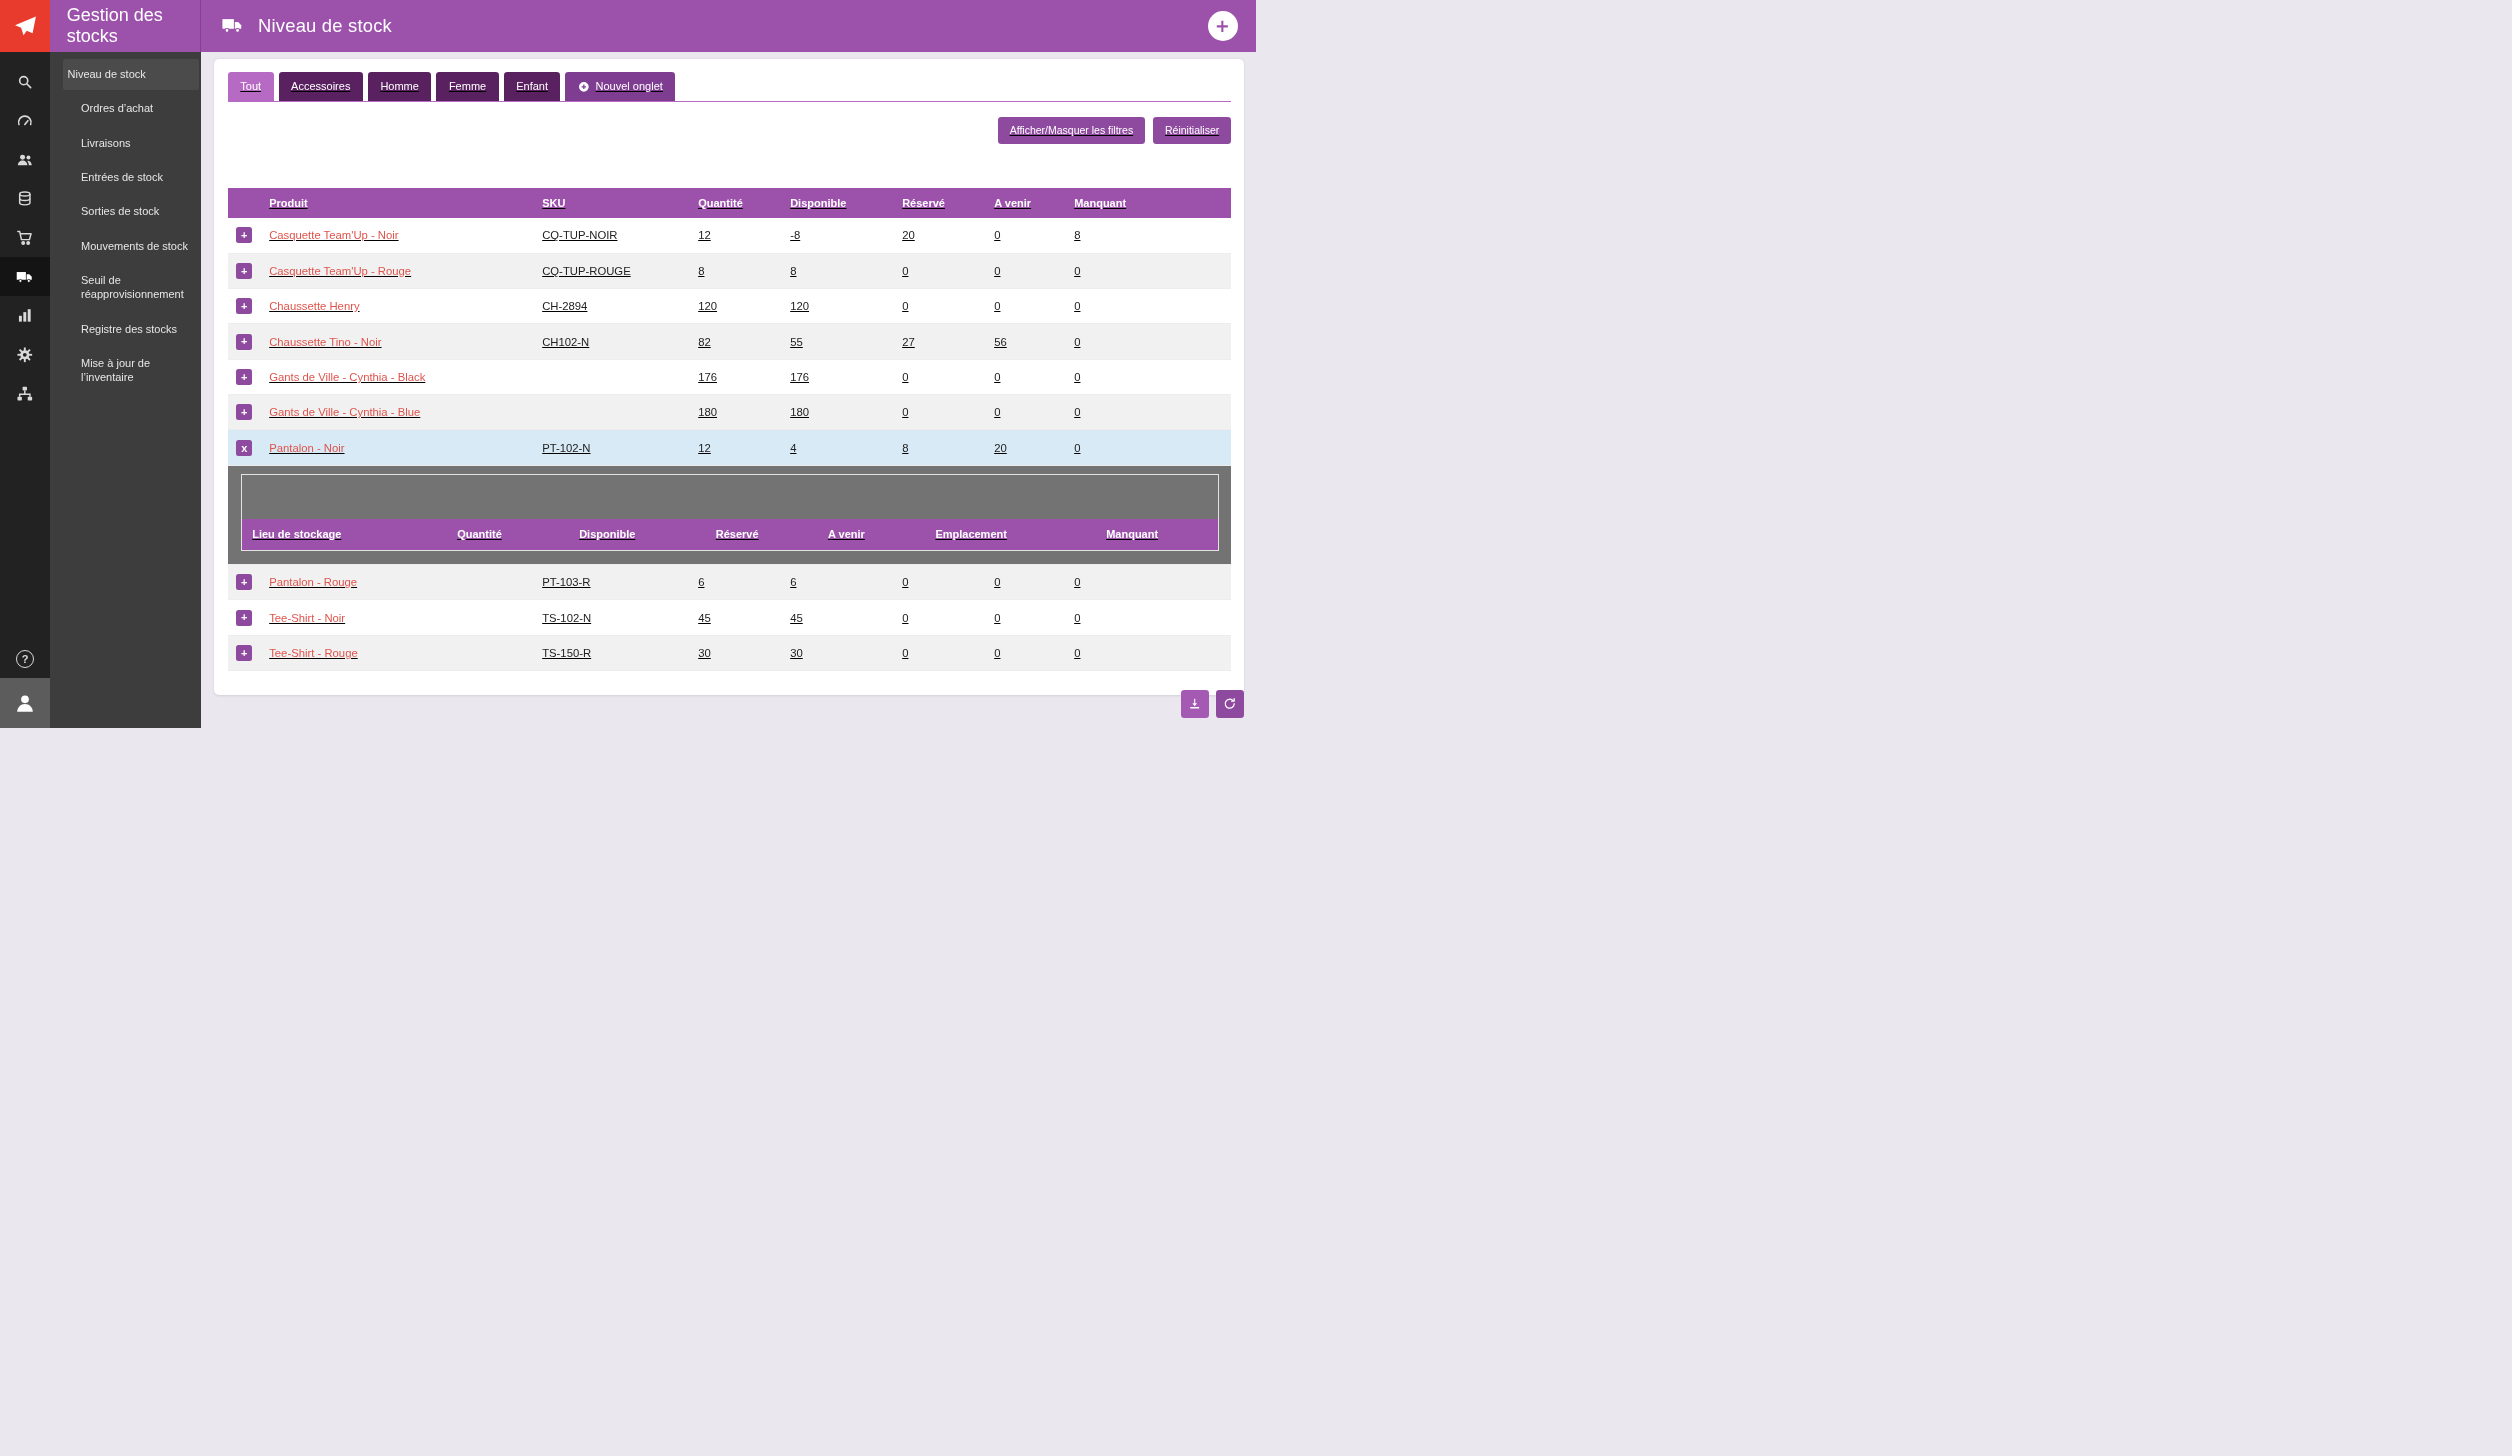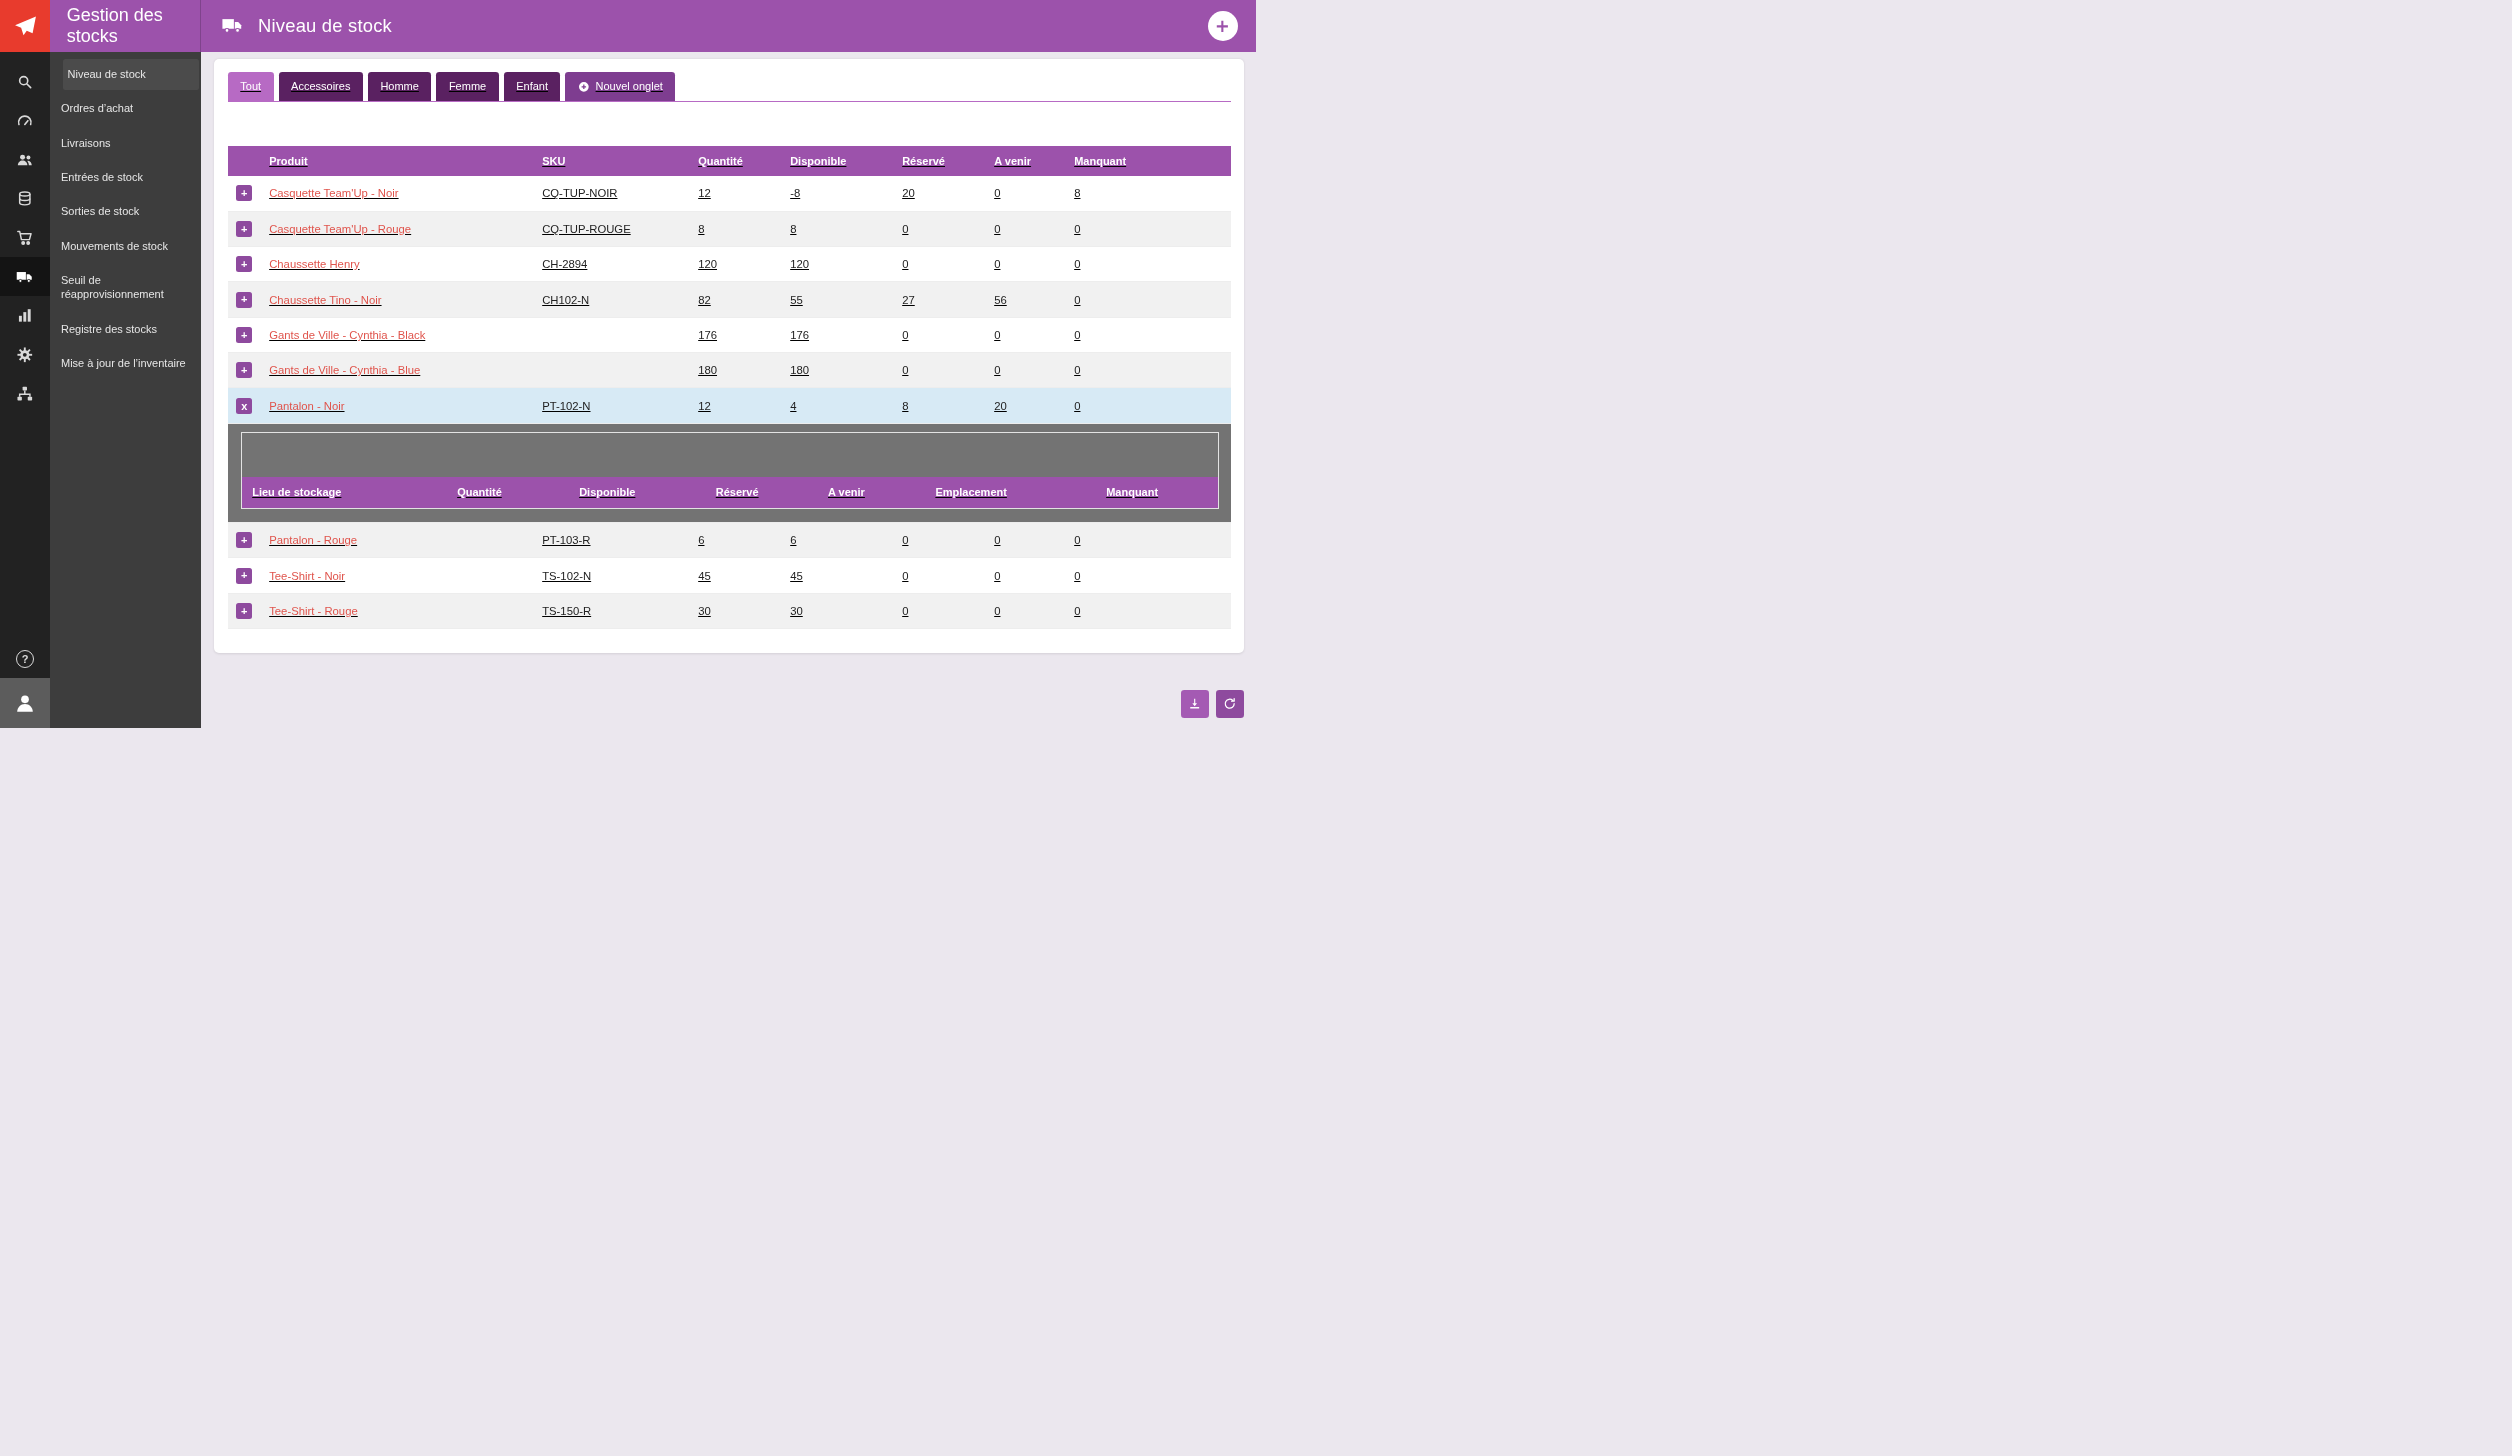--- a/index.html
+++ b/index.html
@@ -31,7 +31,7 @@
   .sidebar-title { height:52px; background:#9c52ab; color:#fff; font-size:18px;
     display:flex; align-items:center; padding-left:16.7px; border-right:0.8px solid rgba(0,0,0,.18); flex-shrink:0; }
   .menu { list-style:none; padding:5px 0; }
-  .menu li { padding:10px 10px 10px 11px; color:#e6e6e6; font-size:11px; line-height:1.3; cursor:pointer; }
+  .menu li { padding:10px 10px 10px 11px; color:#e6e6e6; font-size:11px; line-height:1.3; cursor:pointer;margin-left:20px; }
   .menu li.active { background:#4b4b4b; margin:1.7px 2.5px 1.7px 12.5px; padding:8.4px 5px; border-radius:2.5px; }
 
   

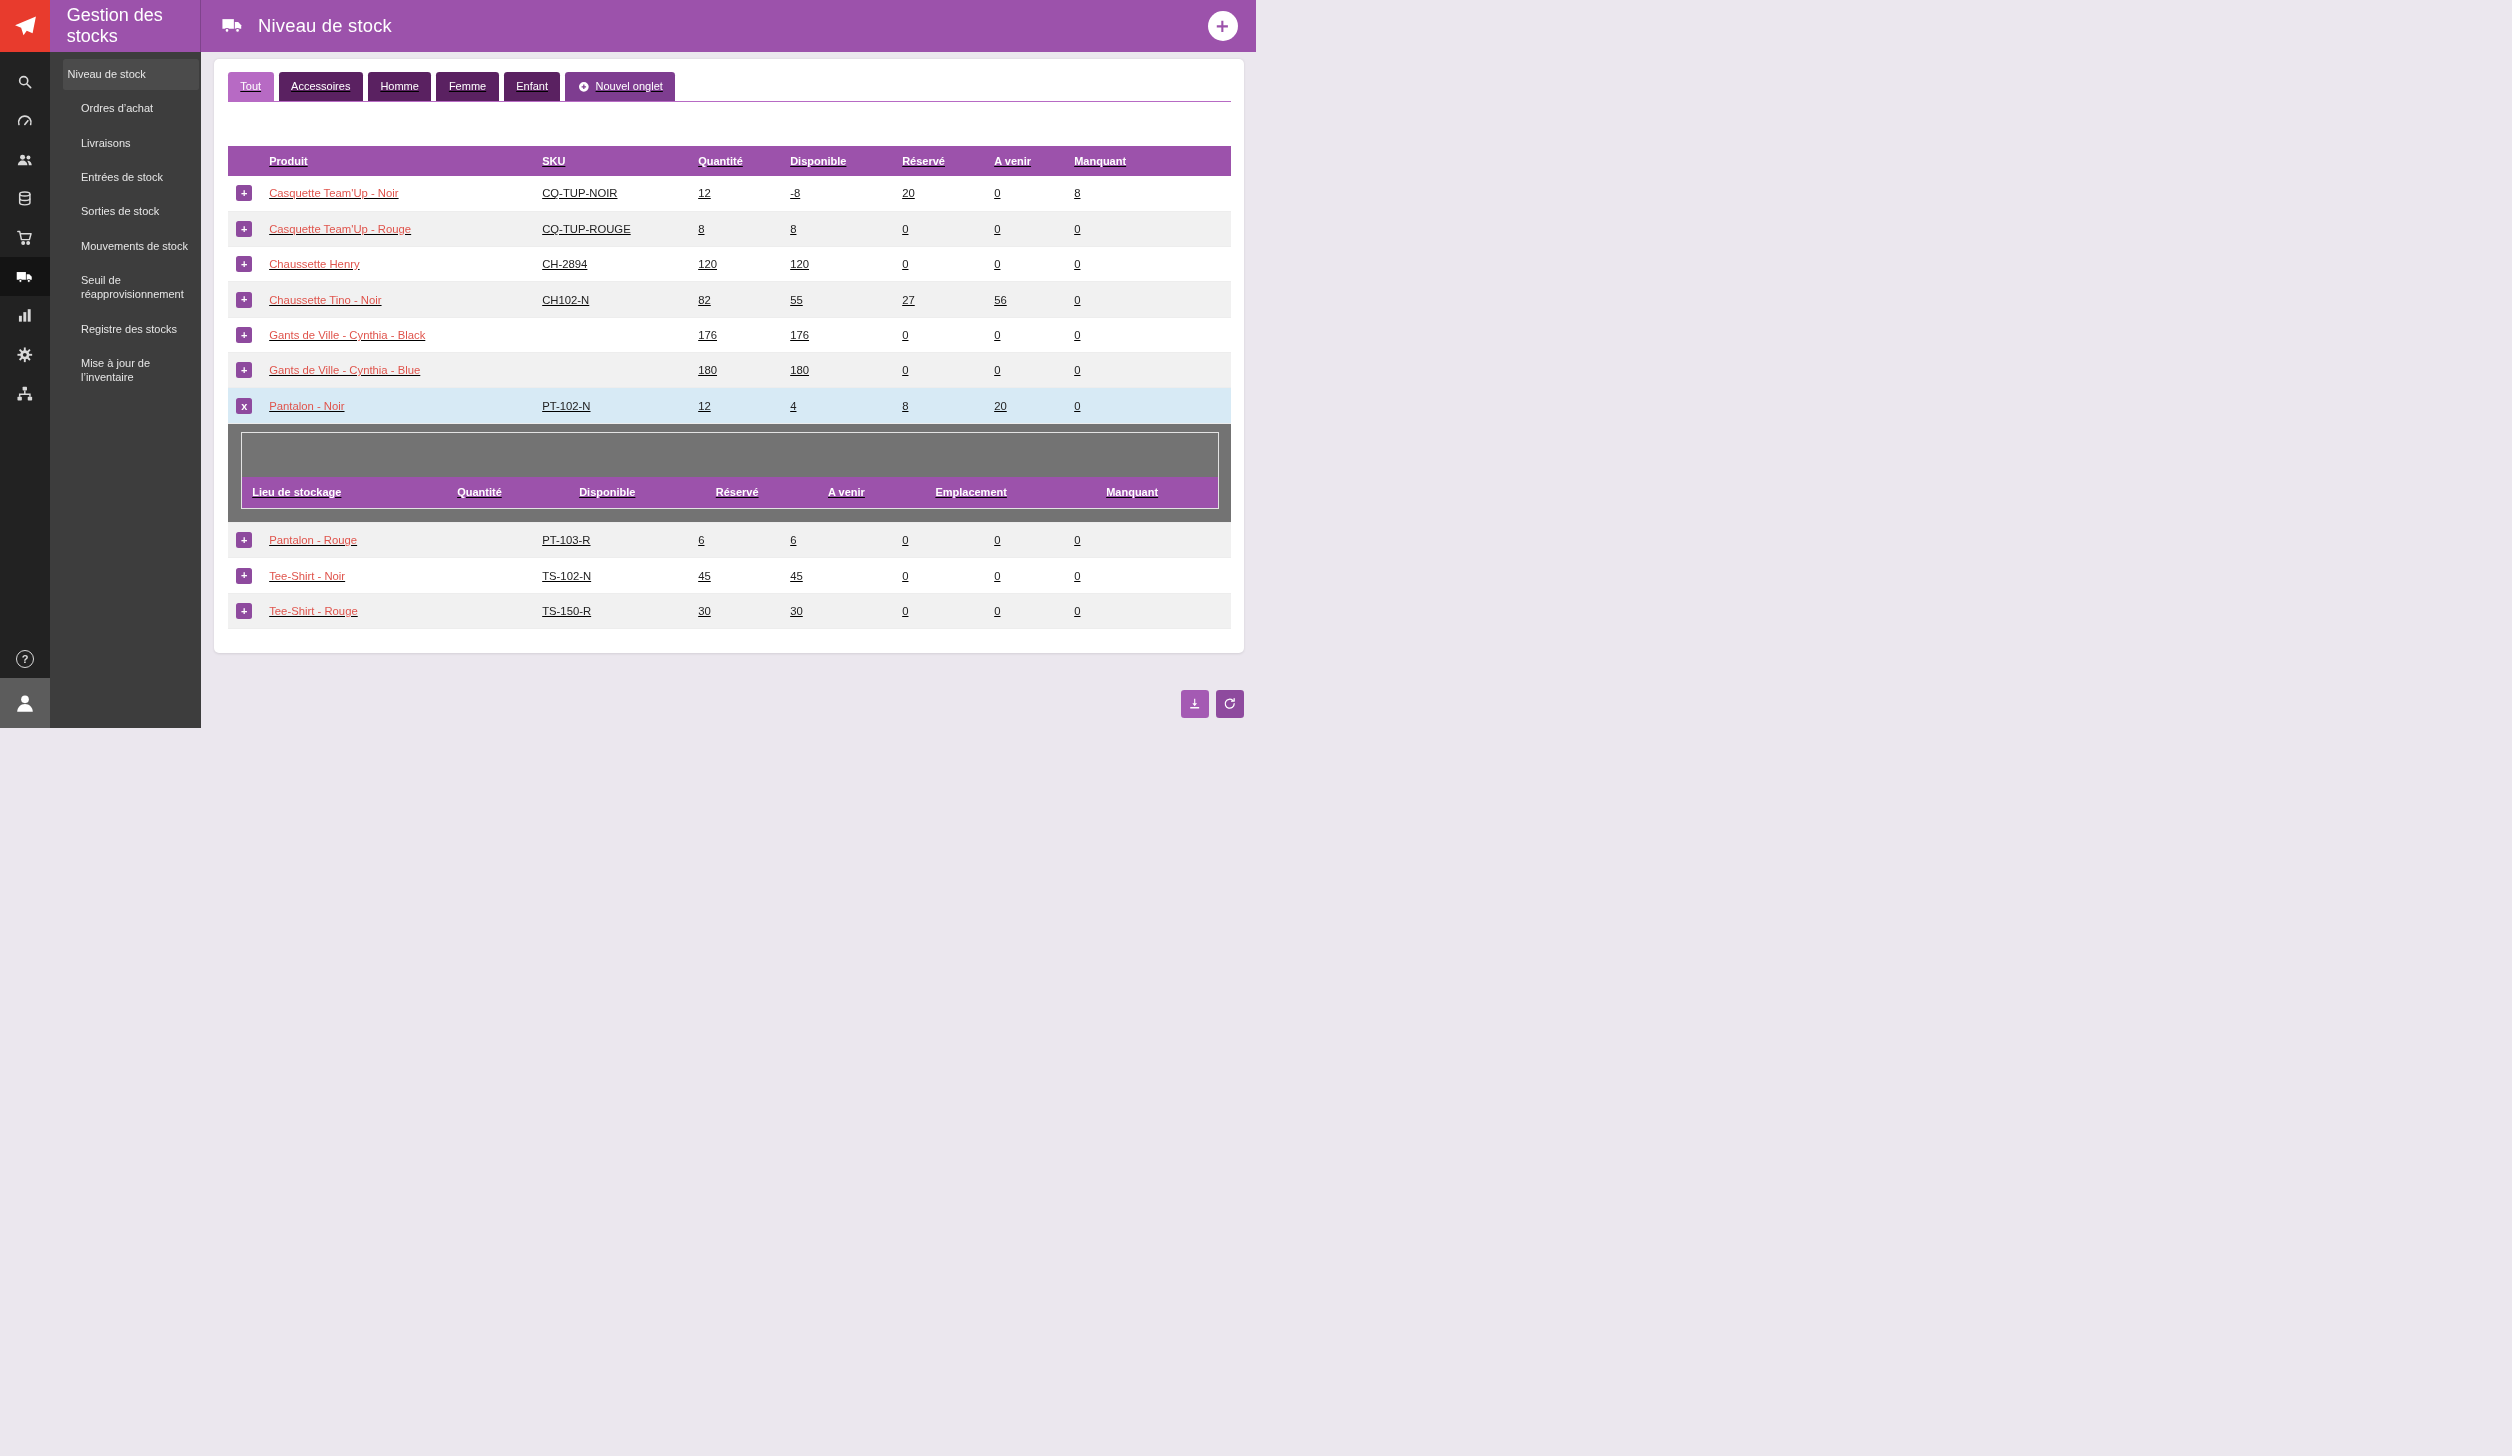--- a/index.html
+++ b/index.html
@@ -226,6 +226,10 @@
           </div>
         </div>
 
+        <div class="toolbar">
+          <button class="btn">Afficher/Masquer les filtres</button>
+          <button class="btn">Réinitialiser</button>
+        </div>
 
         <table>
           <colgroup>

